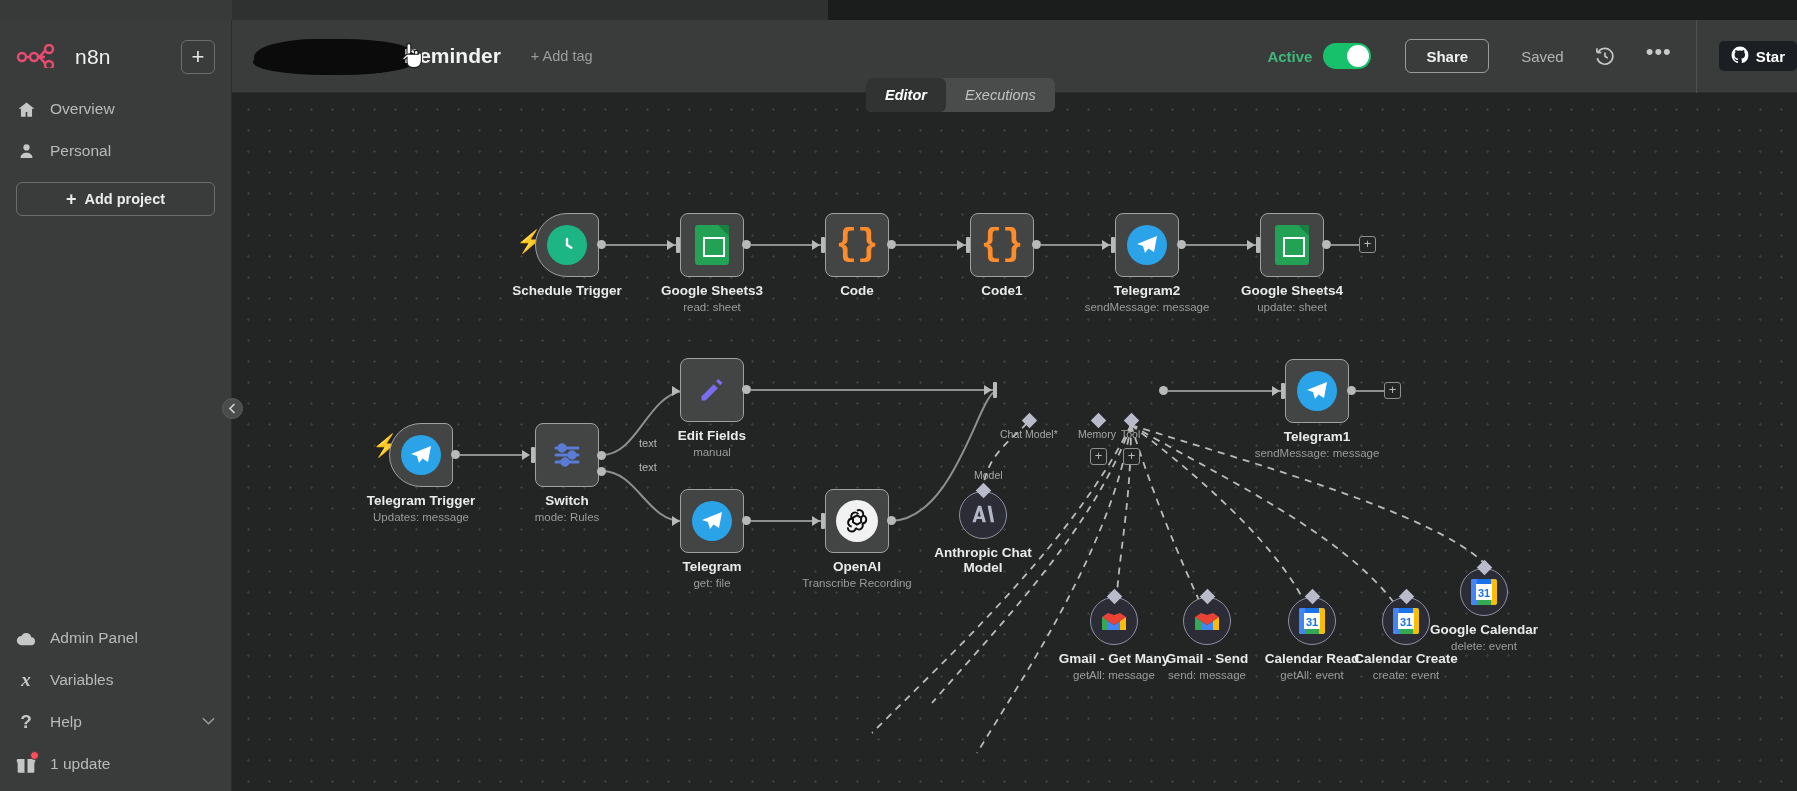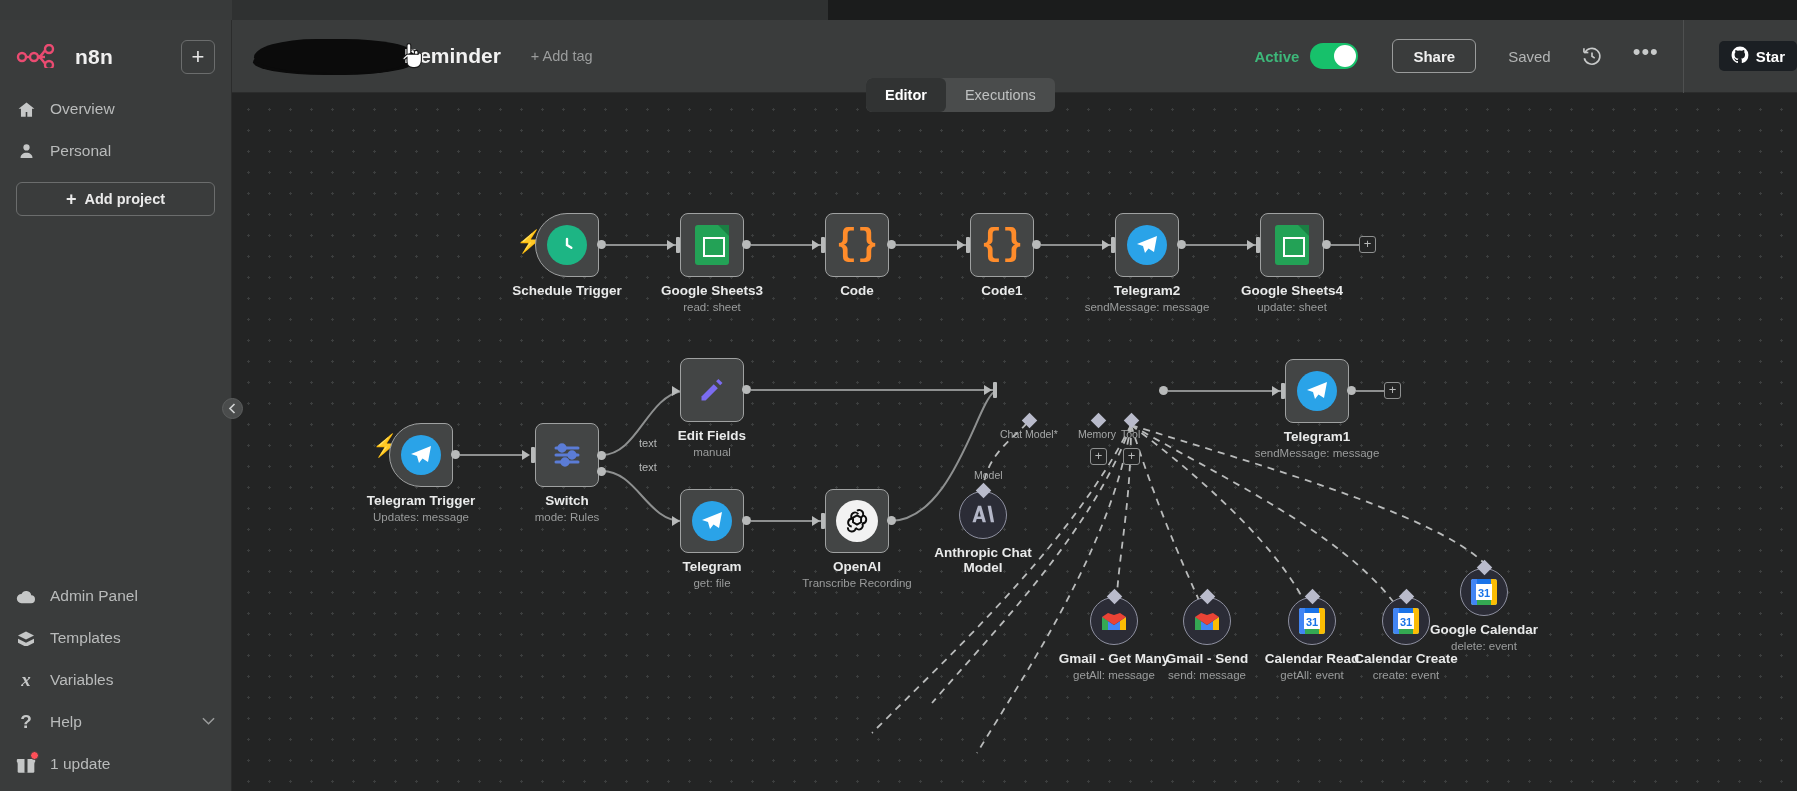--- a/index.html
+++ b/index.html
@@ -26,7 +26,7 @@
   .sb-top { padding: 16px 16px 0 16px; }
   .sb-brandrow { display:flex; align-items:center; justify-content:space-between; height: 42px; }
   .brand { display:flex; align-items:center; gap:9px; }
-  .brand-name { font-size:21px; font-weight:700; color:#f0f0f0; letter-spacing:.2px; }
+  .brand-name { font-size:21px; font-weight:400; color:#f0f0f0; letter-spacing:.2px; }
   .plus-btn {
     width:34px; height:34px; border:1px solid #6b6d6d; border-radius:6px;
     display:flex; align-items:center; justify-content:center;

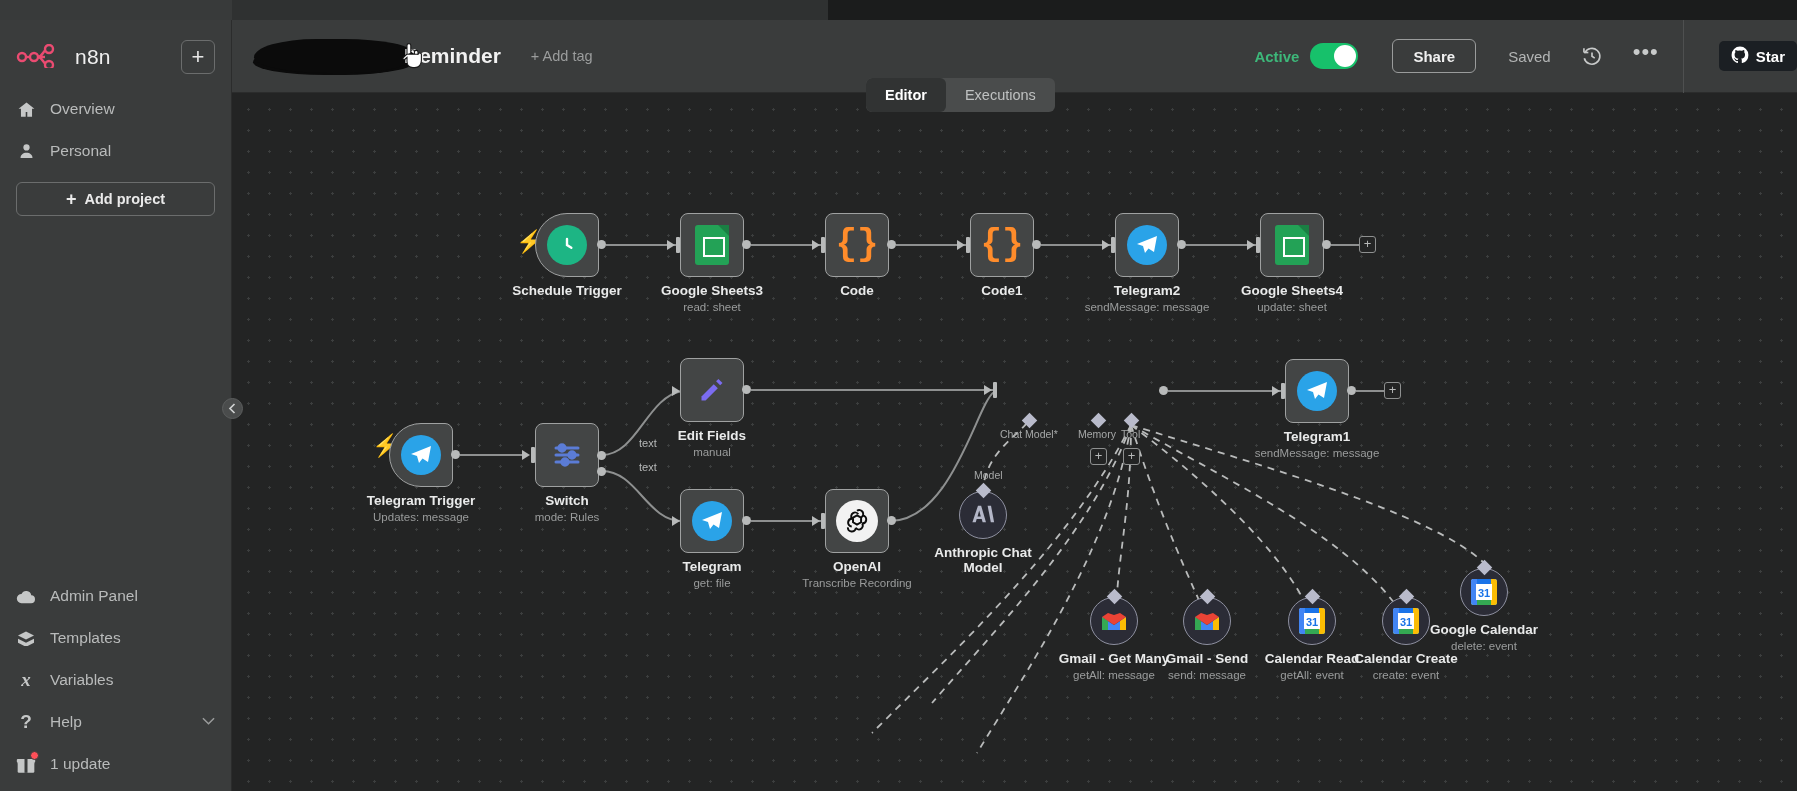--- a/index.html
+++ b/index.html
@@ -90,7 +90,7 @@
   .dots { margin-left:28px; color:#c8caca; font-size:22px; letter-spacing:1px; line-height:10px; cursor:pointer; padding-bottom:8px;}
   .hdr-sep { margin-left:24px; width:1px; height:73px; background:#4e5050; }
   .gh-star {
-    margin-left:35px; height:30px; padding:0 12px; background:#1b1f23; border-radius:5px;
+    margin-left:22px; height:30px; padding:0 12px; background:#1b1f23; border-radius:5px;
     display:flex; align-items:center; gap:7px; color:#fff; font-size:15px; font-weight:700; cursor:pointer;
   }
 

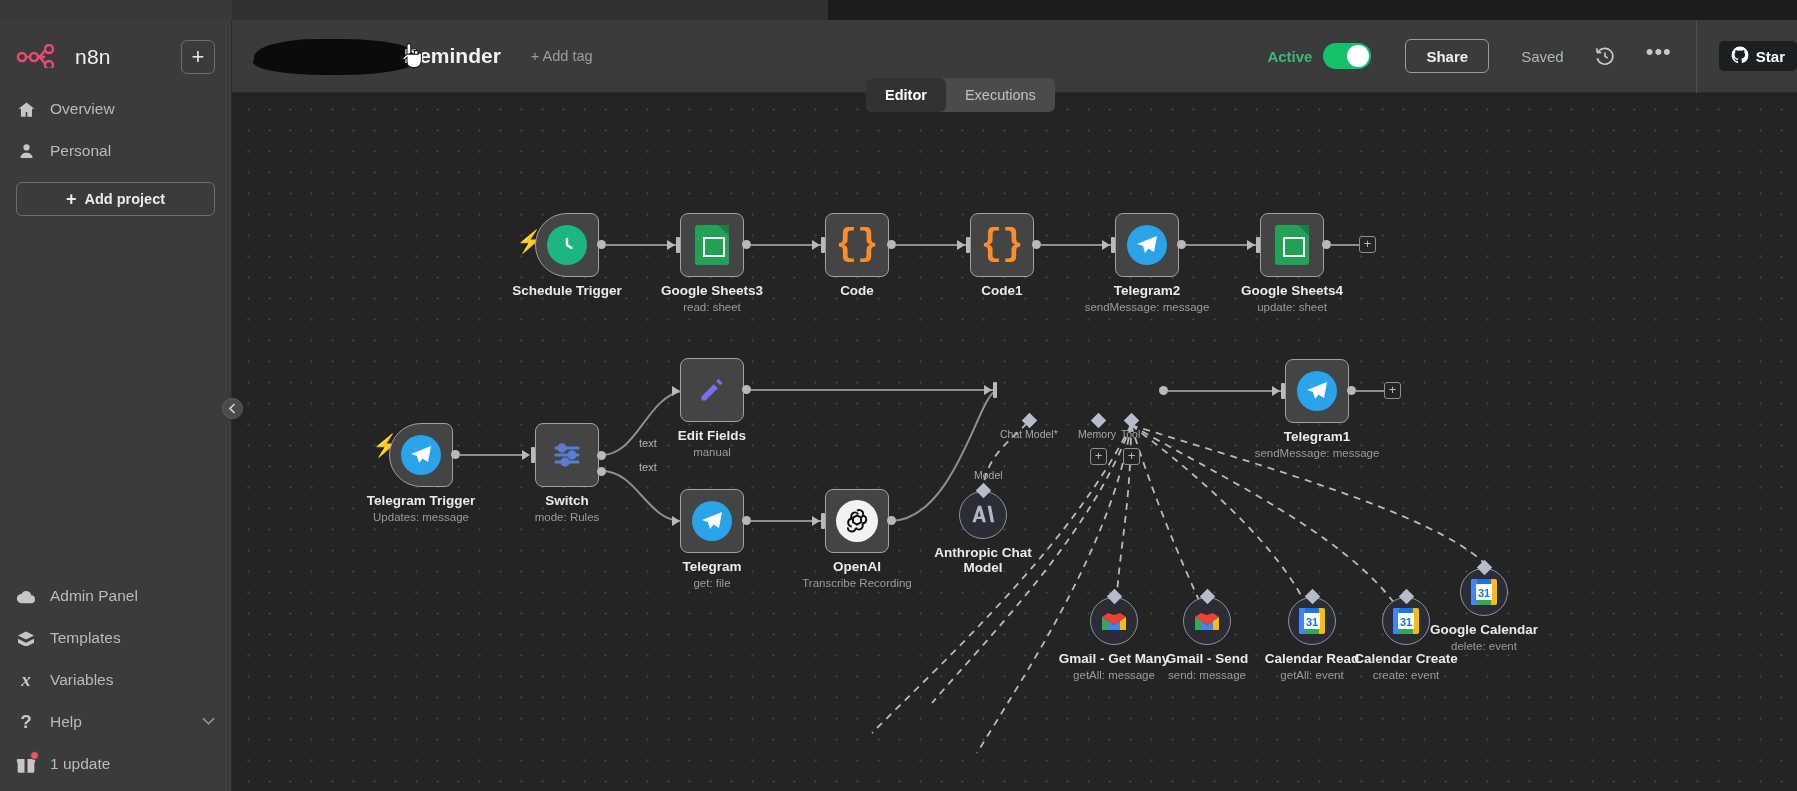--- a/index.html
+++ b/index.html
@@ -97,7 +97,7 @@
   
   #tabs {
     position:absolute; left:866px; top:78px; height:34px; background:#4a4c4c;
-    border-radius:6px; display:flex; align-items:stretch; z-index:30; overflow:hidden;
+    border-radius:6px; display:flex; align-items:stretch; z-index:30; overflow:hidden;font-style:italic;
   }
   .tab {
     padding:0 19px; display:flex; align-items:center; font-size:14.5px; color:#bfc1c1; cursor:pointer;

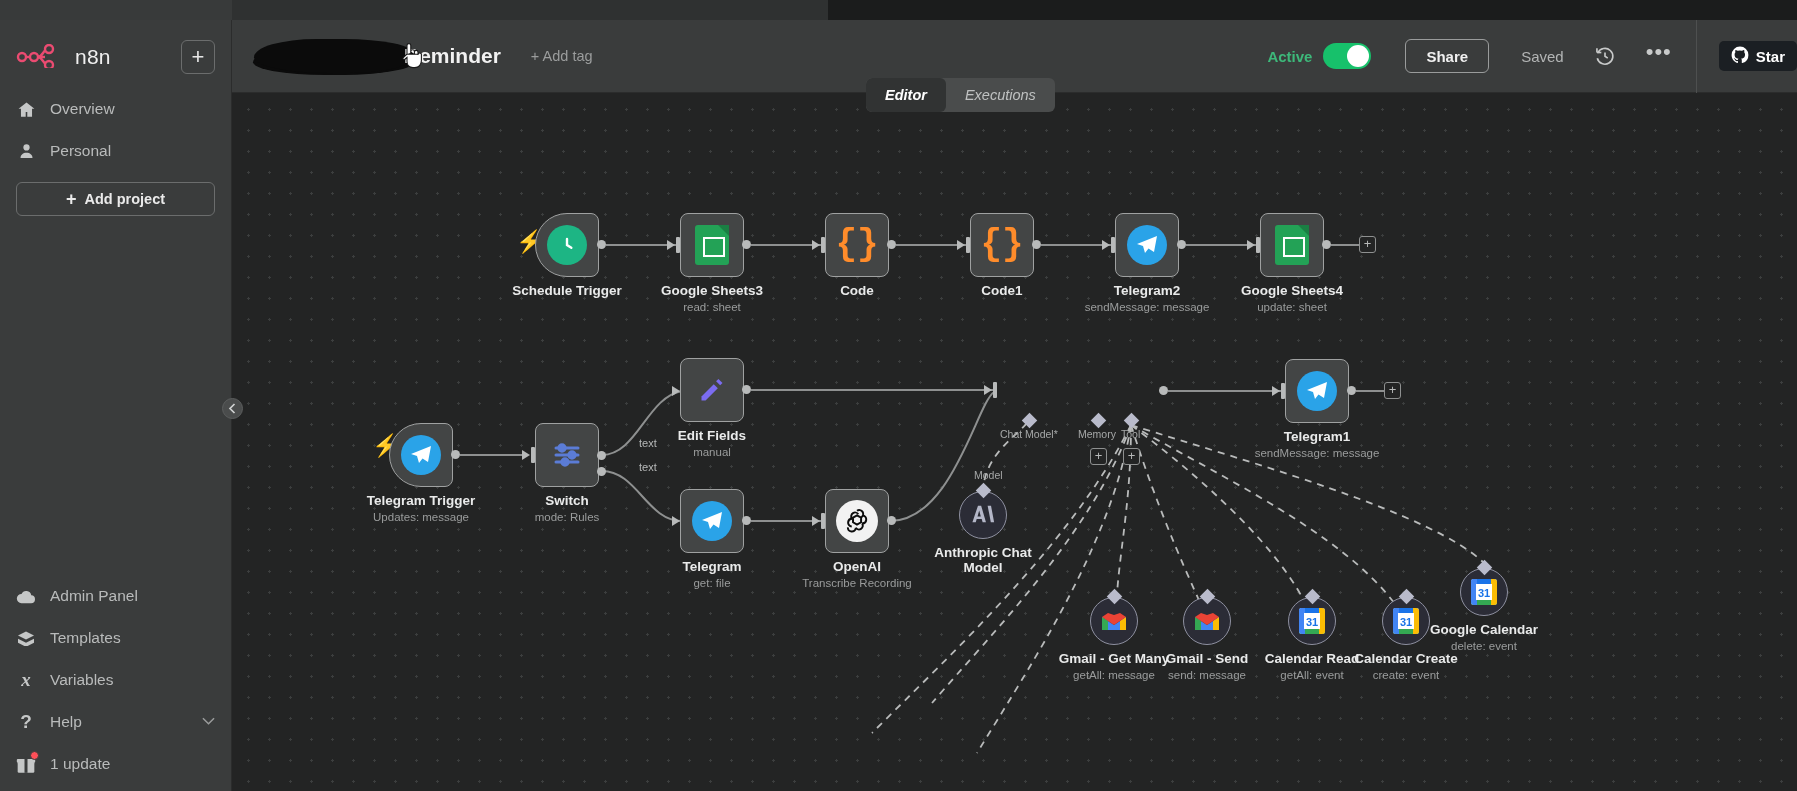--- a/index.html
+++ b/index.html
@@ -242,15 +242,6 @@
       <span>Admin Panel</span>
     </div>
     <div class="sb-item">
-      <span class="ico">
-        <svg width="20" height="16" viewBox="0 0 24 20" fill="#c5c7c7">
-            <path d="M2 7l10-5 10 5-10 5z"></path>
-            <path d="M2 11l10 5 10-5v5l-10 5L2 16z"></path>
-          </svg>
-      </span>
-      <span>Templates</span>
-    </div>
-    <div class="sb-item">
       <span class="ico" style="font-style:italic;font-weight:700;font-size:19px;color:#c5c7c7;font-family:'Liberation Serif',serif;">x</span>
       <span>Variables</span>
     </div>

